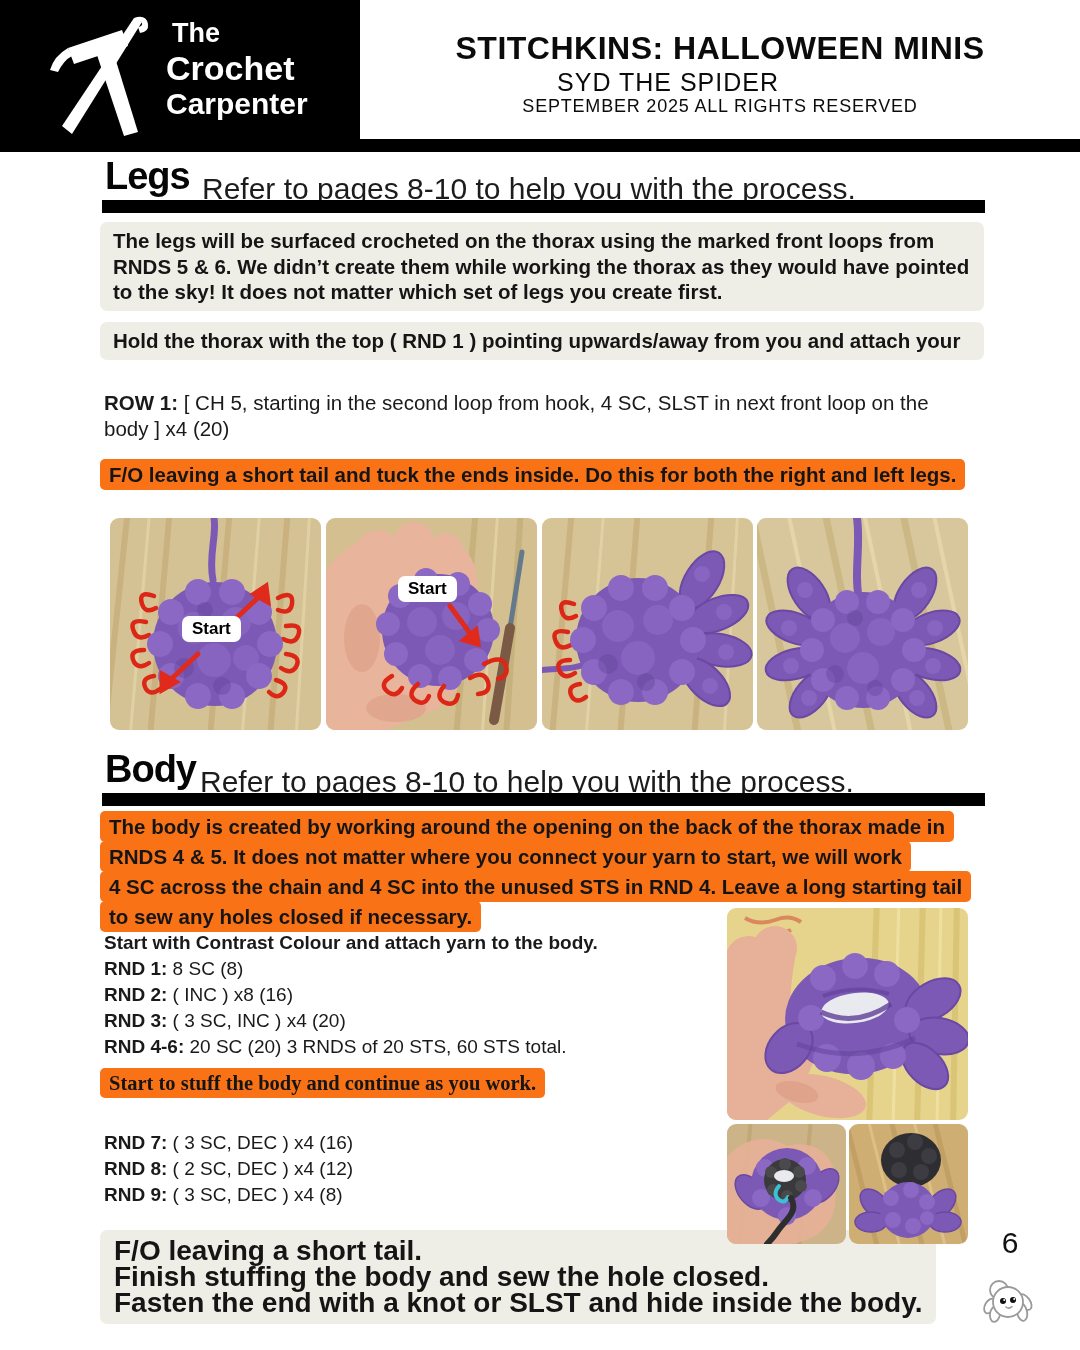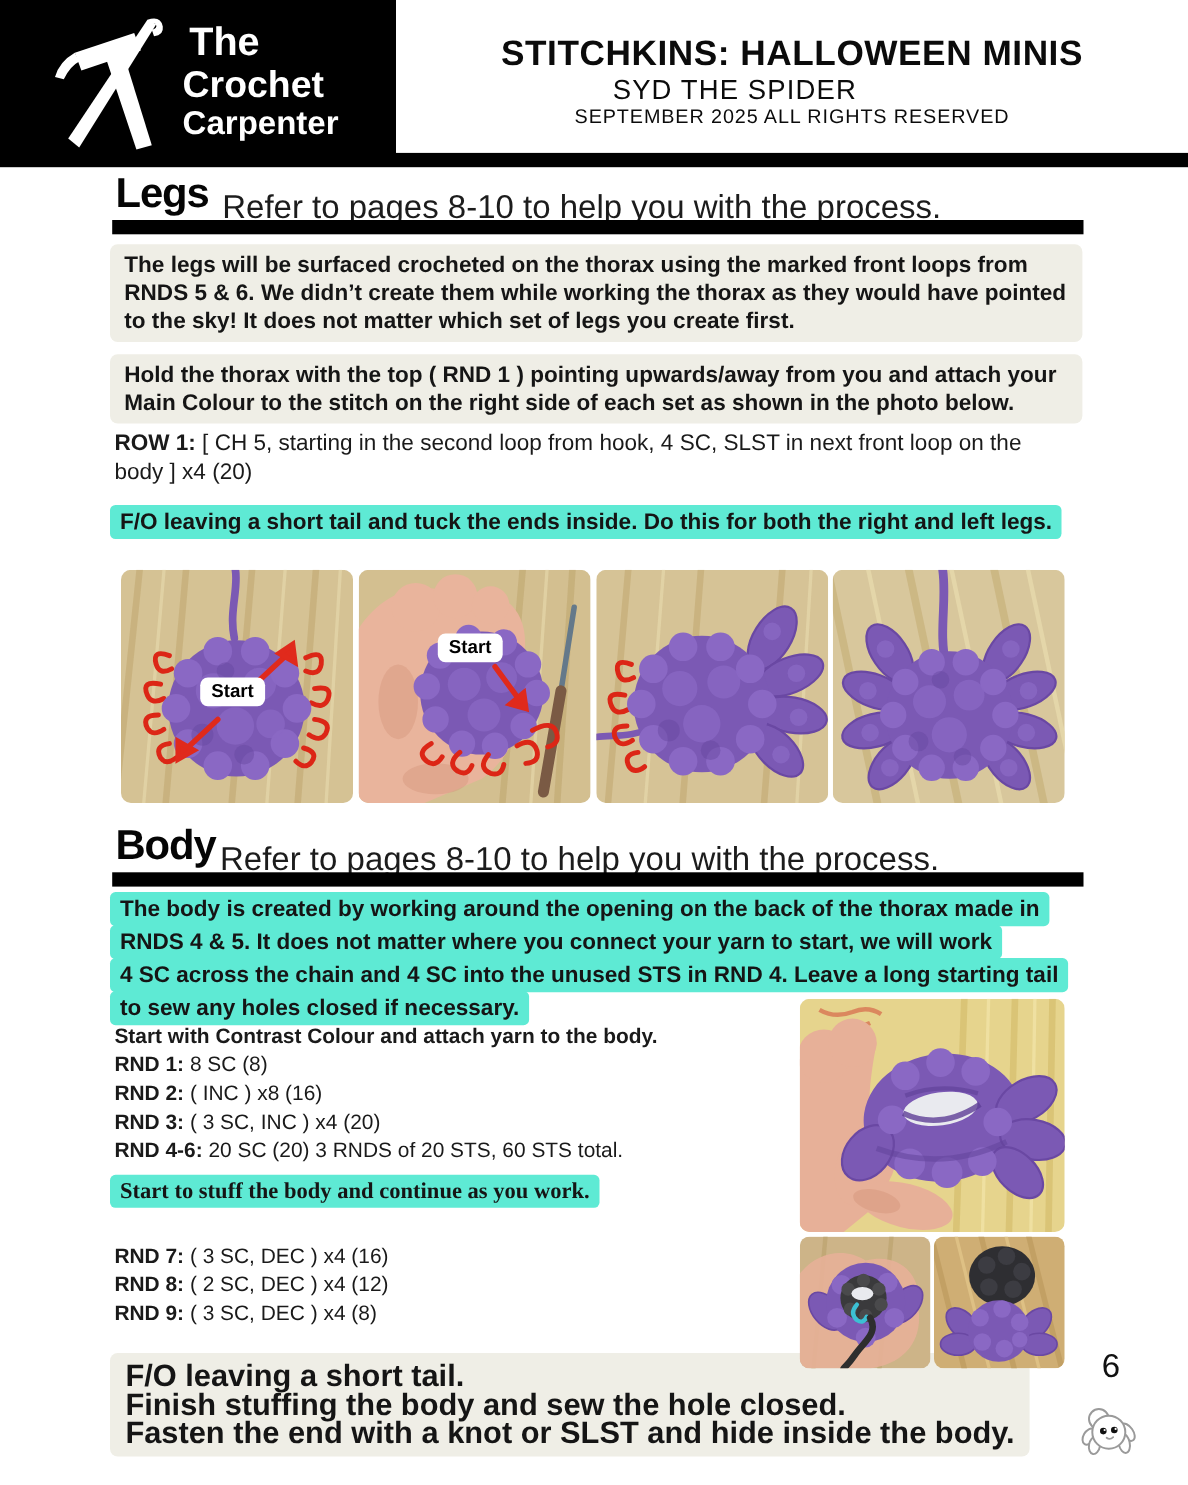--- a/index.html
+++ b/index.html
@@ -19,7 +19,7 @@
     font-size:18px;font-weight:400;letter-spacing:.8px;color:#0b0b0b;}
   .logo{position:absolute;left:38px;top:12px;width:300px;height:128px;}
   .logo-text{position:absolute;left:128px;top:8px;color:#fff;font-weight:700;line-height:1;}
-  .logo-the{font-size:36px;margin:0 0 4px 6px;}
+  .logo-the{font-size:27px;margin:0 0 4px 6px;}
   .logo-crochet{font-size:34px;margin:0 0 4px 0;}
   .logo-carpenter{font-size:30px;margin:0;}
   

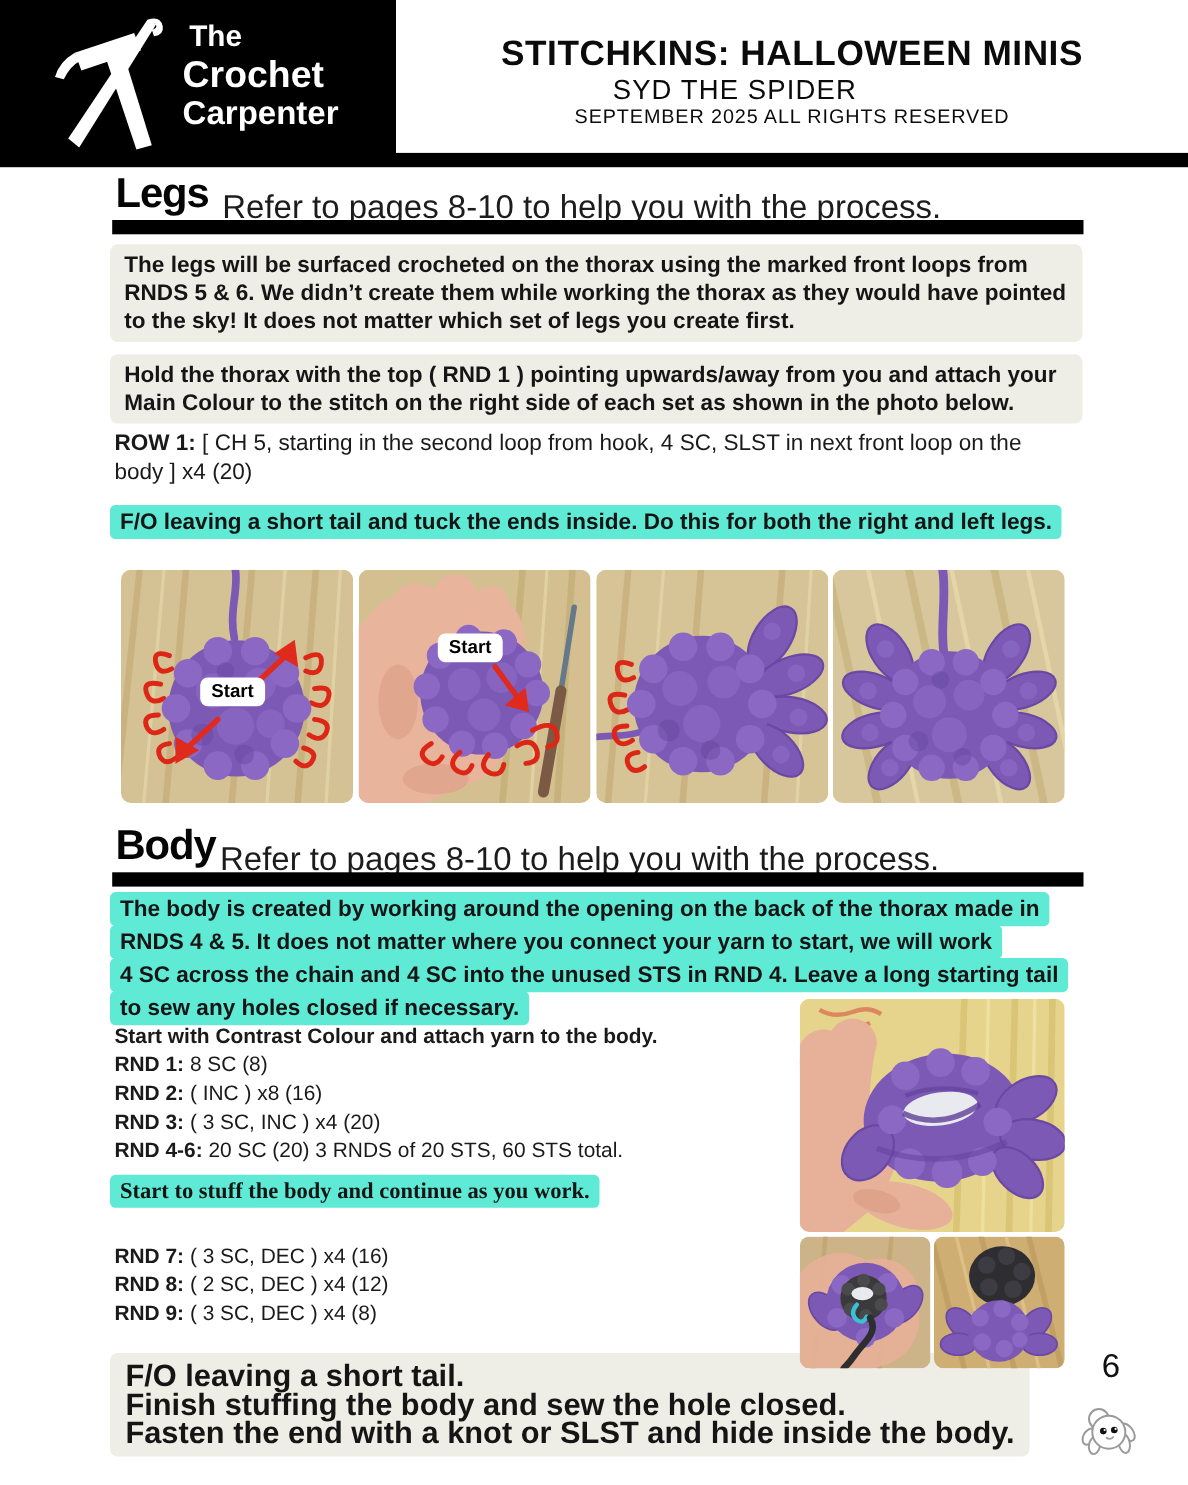--- a/index.html
+++ b/index.html
@@ -93,7 +93,6 @@
 
   <div class="para-block" style="top:322px;">
     <span>Hold the thorax with the top ( RND 1 ) pointing upwards/away from you and attach your</span><br>
-    <span>Main Colour to the stitch on the right side of each set as shown in the photo below.</span>
   </div>
 
   <div class="plain-text" style="top:390px;">

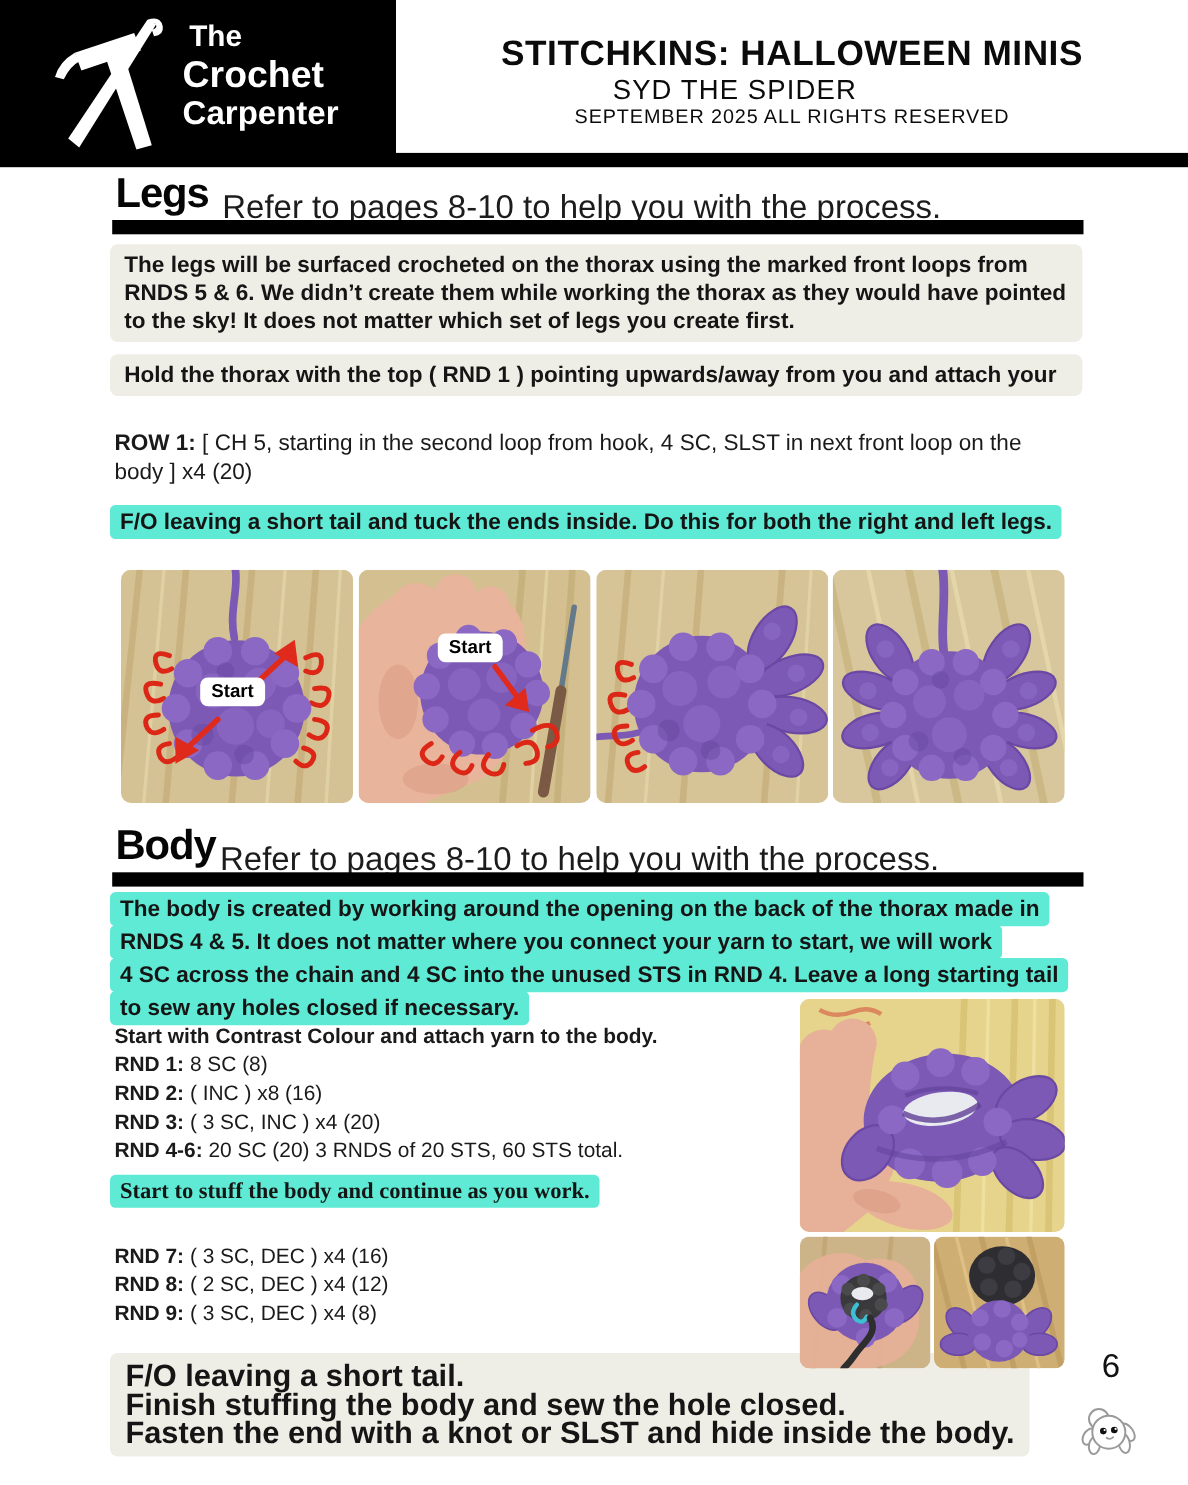--- a/index.html
+++ b/index.html
@@ -32,7 +32,7 @@
   .plain-text{position:absolute;left:104px;width:868px;font-size:20.5px;line-height:26px;
     font-weight:400;color:#1a1a1a;}
   .plain-text b{font-weight:700;}
-  .hl-line{background:#5eead4;border-radius:5px;padding:4px 9px;
+  .hl-line{background:#f97316;border-radius:5px;padding:4px 9px;
     -webkit-box-decoration-break:clone;box-decoration-break:clone;}
   .hl-wrap{position:absolute;left:100px;font-size:20.5px;line-height:30px;font-weight:700;color:#151515;}
   .rnd-list{position:absolute;left:104px;font-size:19px;line-height:26px;color:#1a1a1a;}

